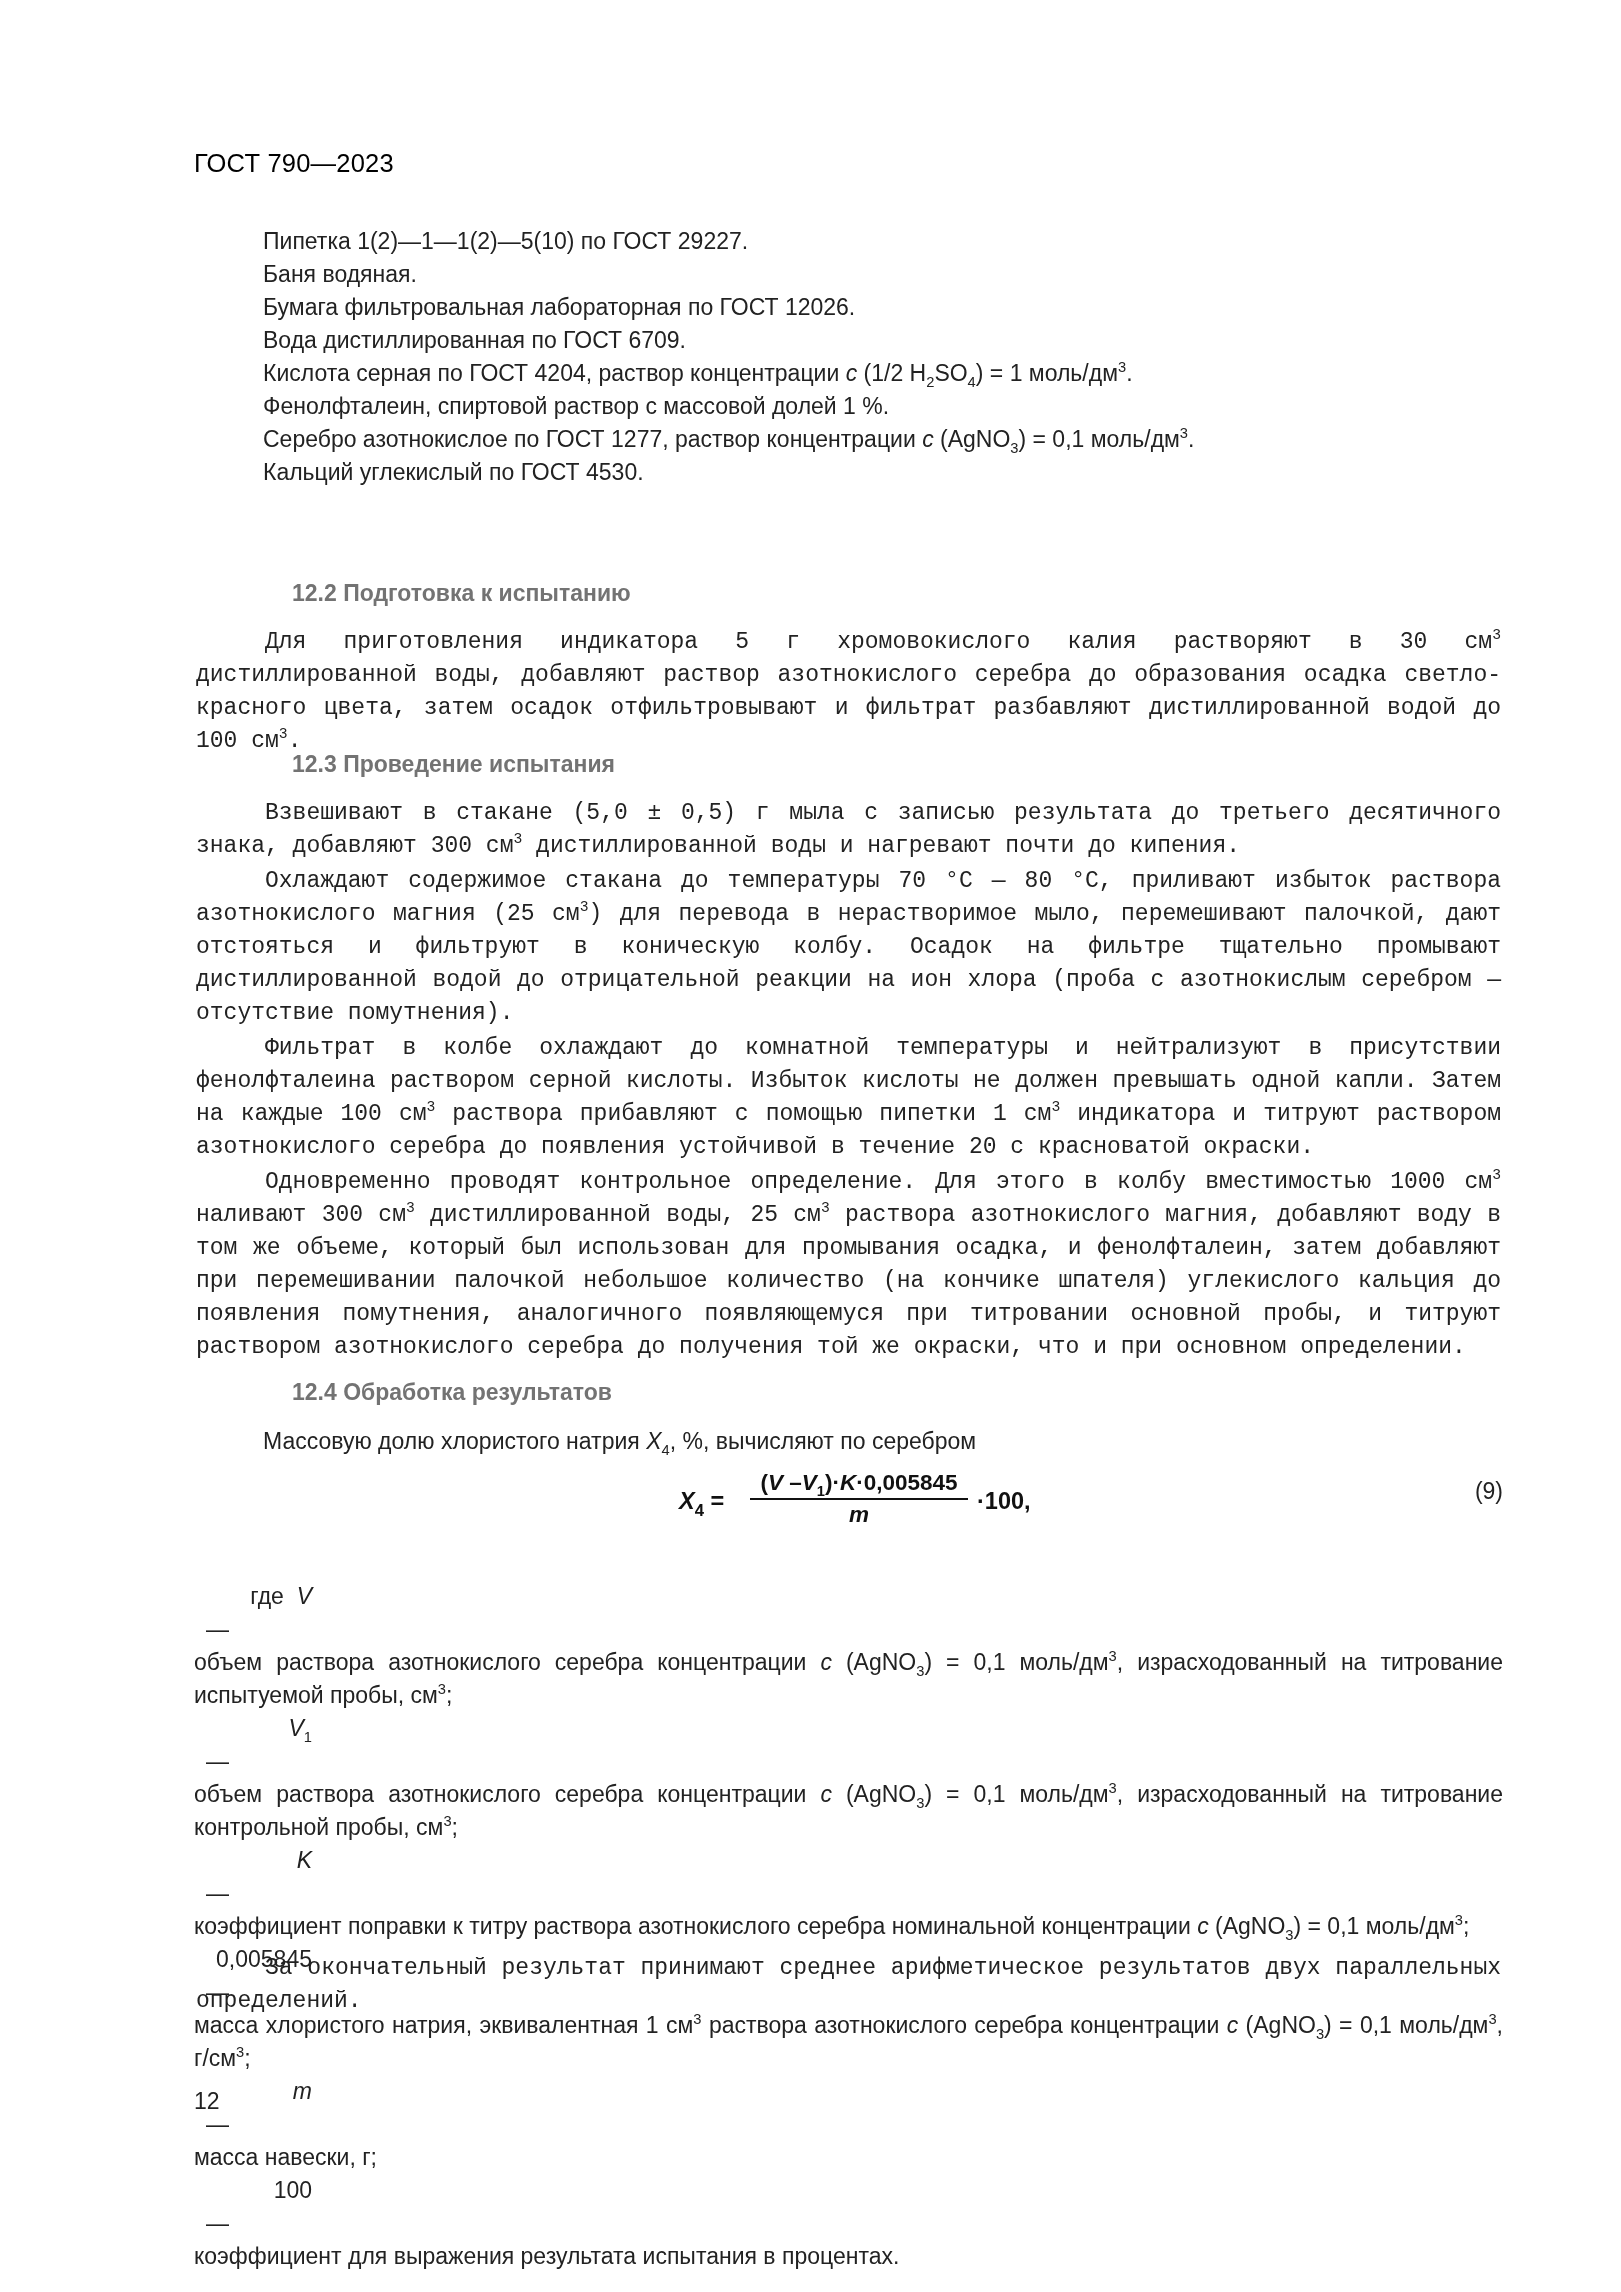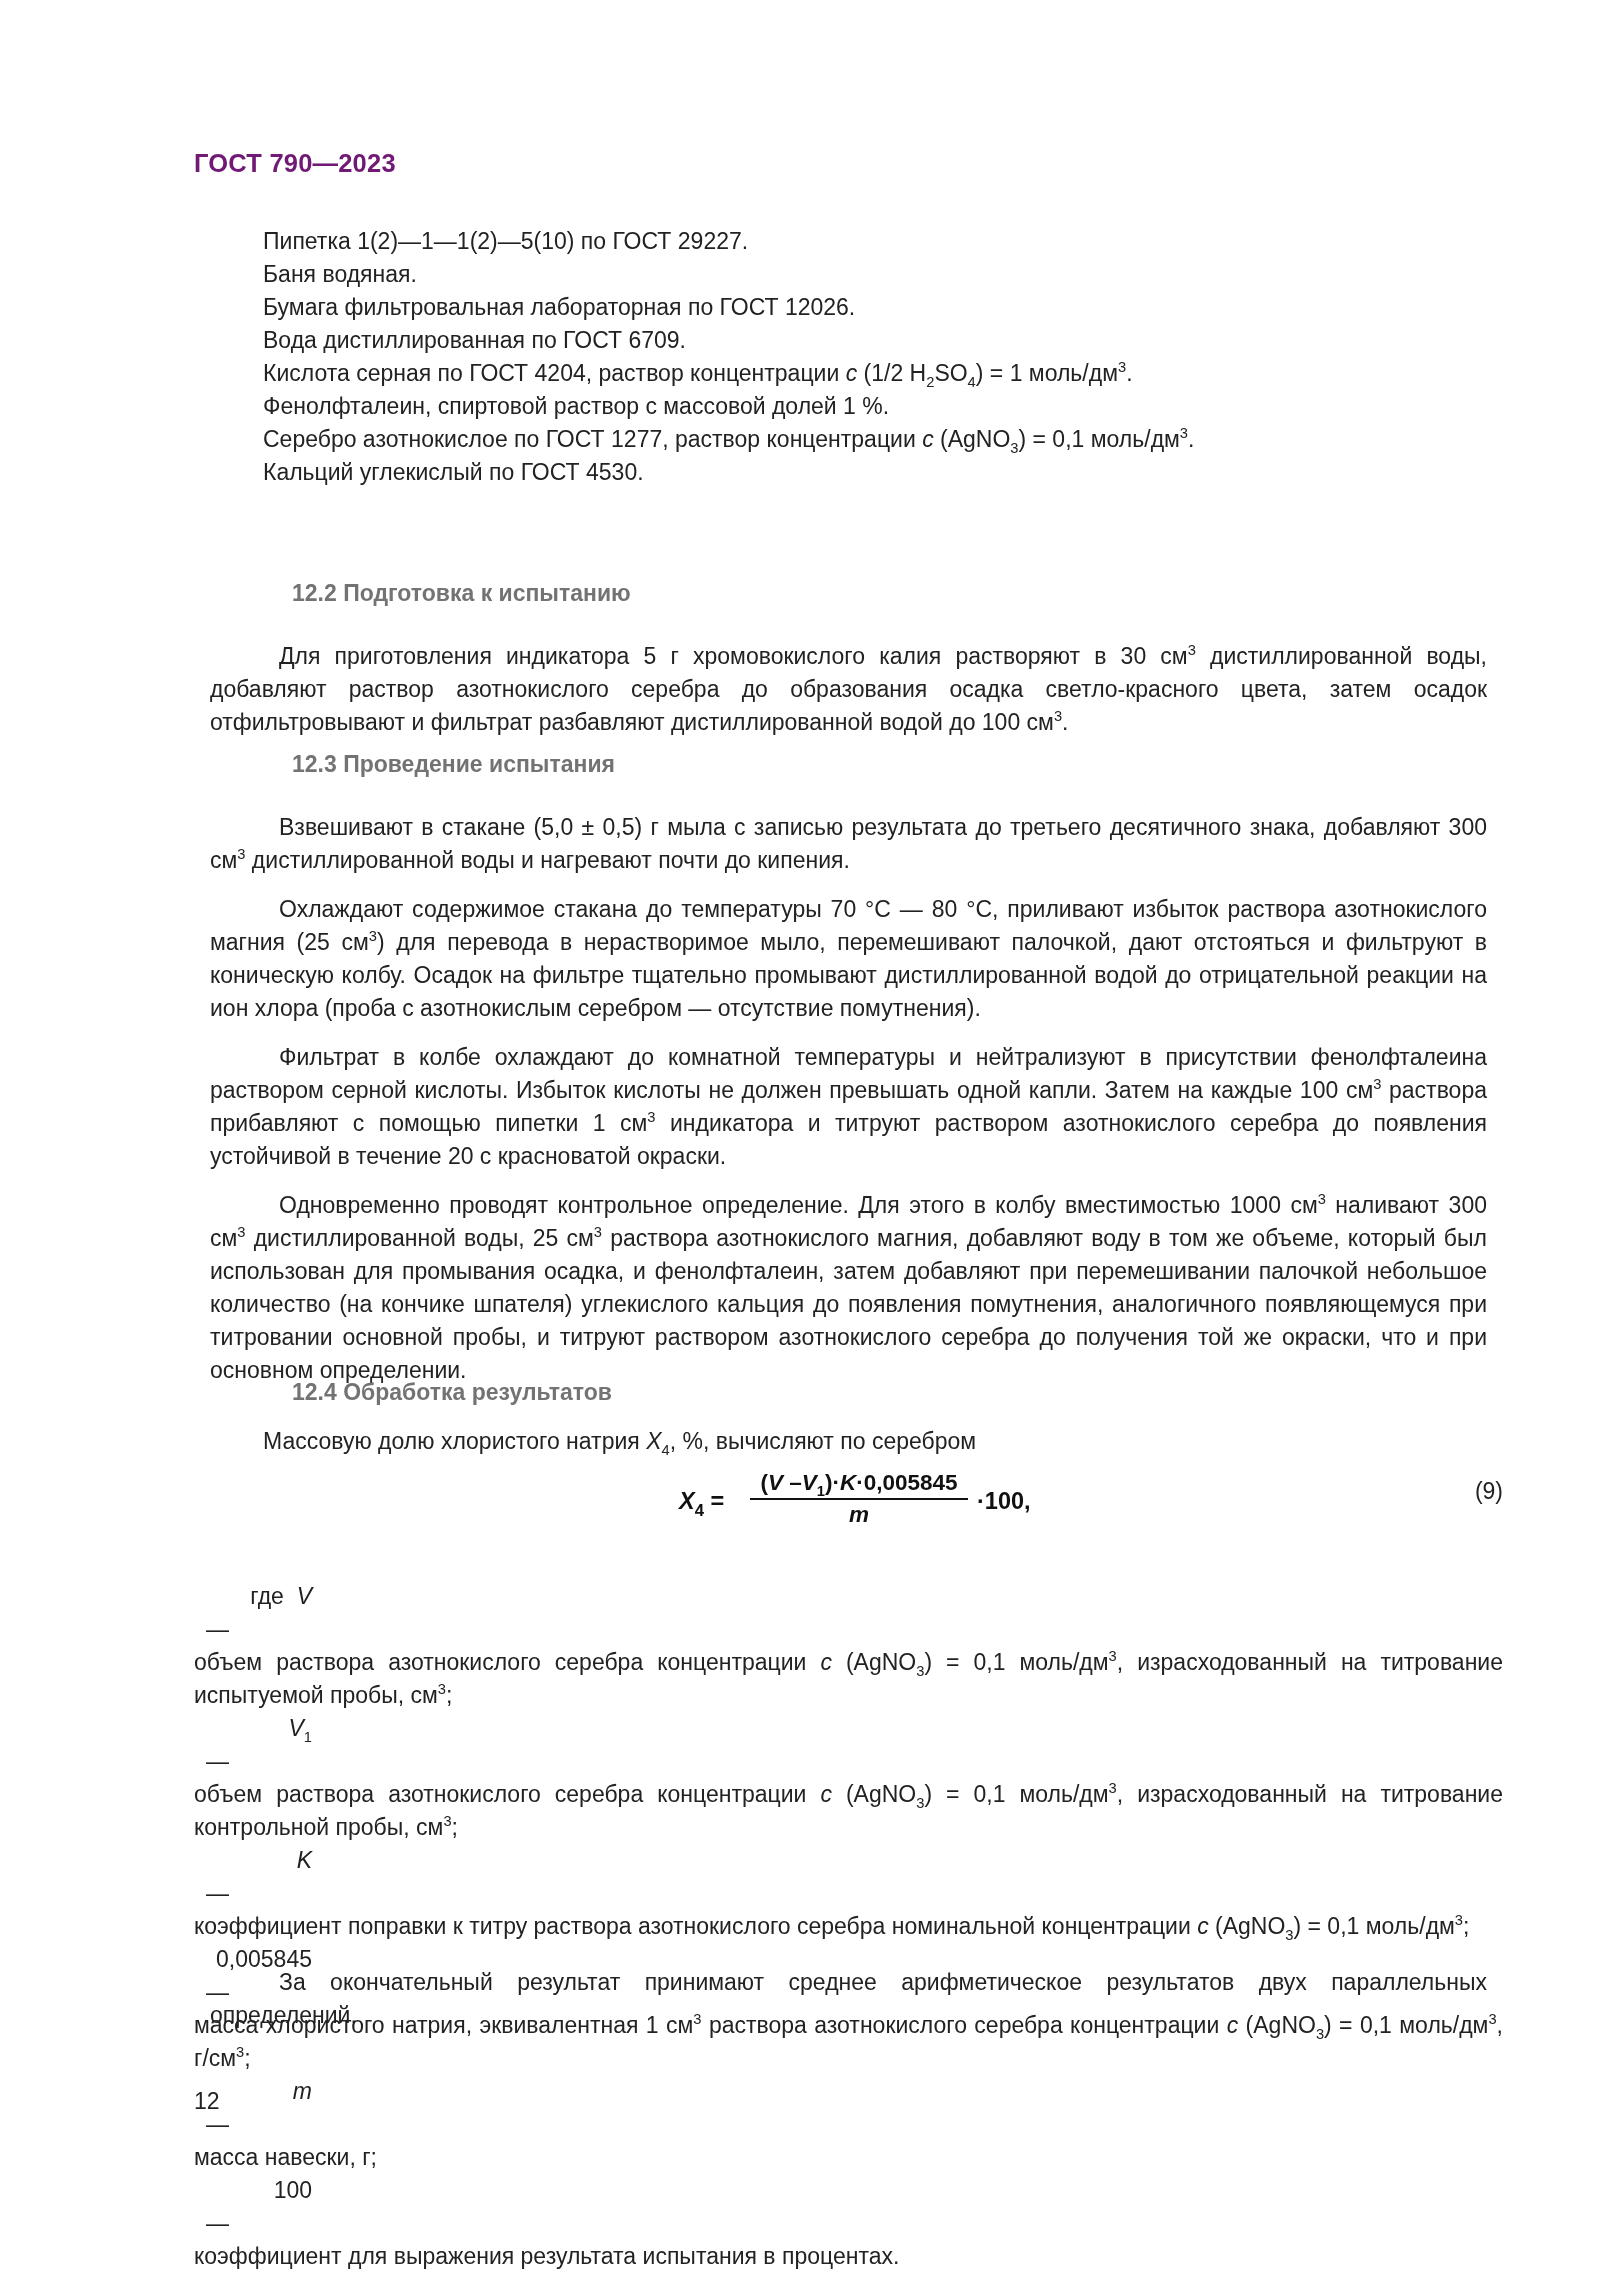--- a/index.html
+++ b/index.html
@@ -6,7 +6,7 @@
   body { width: 1621px; height: 2293px; position: relative; overflow: hidden;
          font-family: "Liberation Sans", sans-serif; color: #222222; }
   .page { position: absolute; left: 0; top: 0; width: 1621px; height: 2293px; }
-  .doc-header { position: absolute; left: 194px; top: 149px; font-size: 25.5px; font-weight: bold; color: #701a75; letter-spacing: 0.2px; }
+  .doc-header { position: absolute; left: 194px; top: 149px; font-size: 25.5px; font-weight: normal; color: #000000; letter-spacing: 0.2px; }
   .block { position: absolute; left: 194px; width: 1309px; font-size: 23px; line-height: 33px; }
   .list { position: absolute; left: 263px; top: 225px; font-size: 23px; line-height: 33px; }
   .list div { white-space: nowrap; }

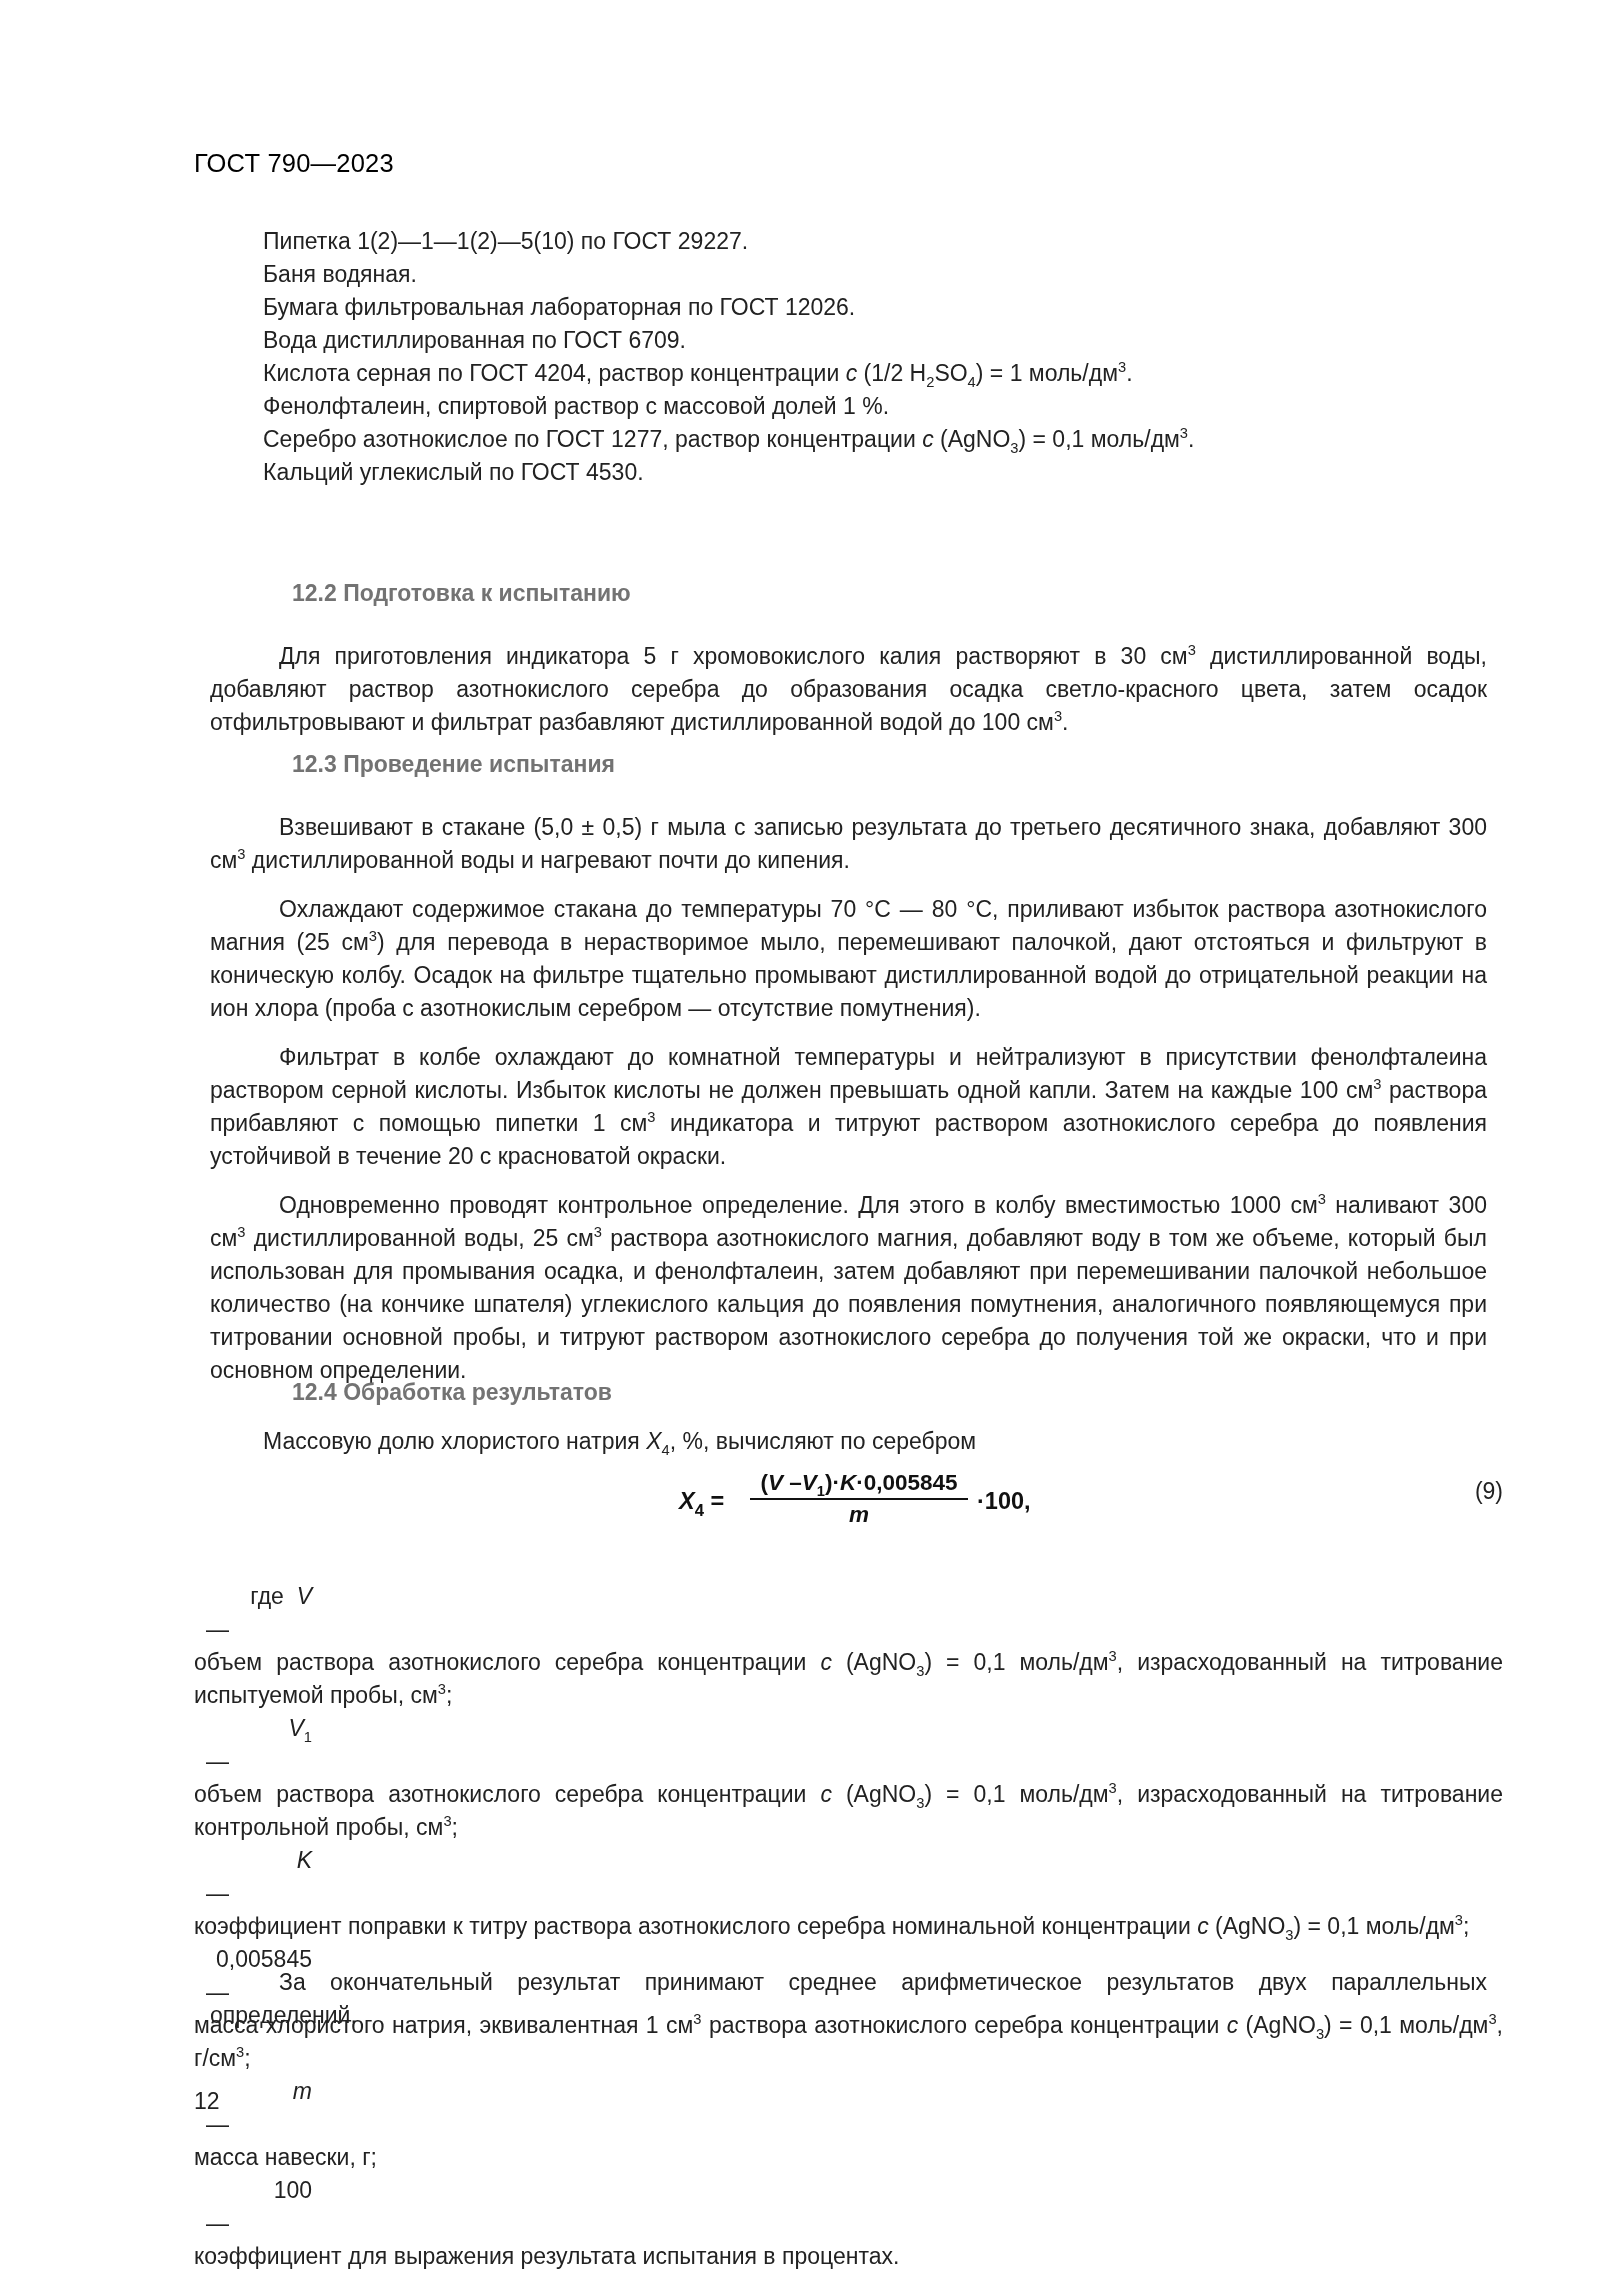--- a/index.html
+++ b/index.html
@@ -11,7 +11,7 @@
   .list { position: absolute; left: 263px; top: 225px; font-size: 23px; line-height: 33px; }
   .list div { white-space: nowrap; }
   .h2 { position: absolute; left: 263px; font-size: 23px; font-weight: bold; color: #737373; margin-left: 29px; }
-  p.par { margin: 16px; text-indent: 69px; text-align: justify; text-align-last: left; }
+  p.par { margin: 2px; text-indent: 69px; text-align: justify; text-align-last: left; font-family: Liberation Mono, monospace; }
   sup { font-size: 14.7px; vertical-align: 8.8px; line-height: 0; }
   sub { font-size: 14.7px; vertical-align: -5.9px; line-height: 0; }
   i { font-style: italic; }

